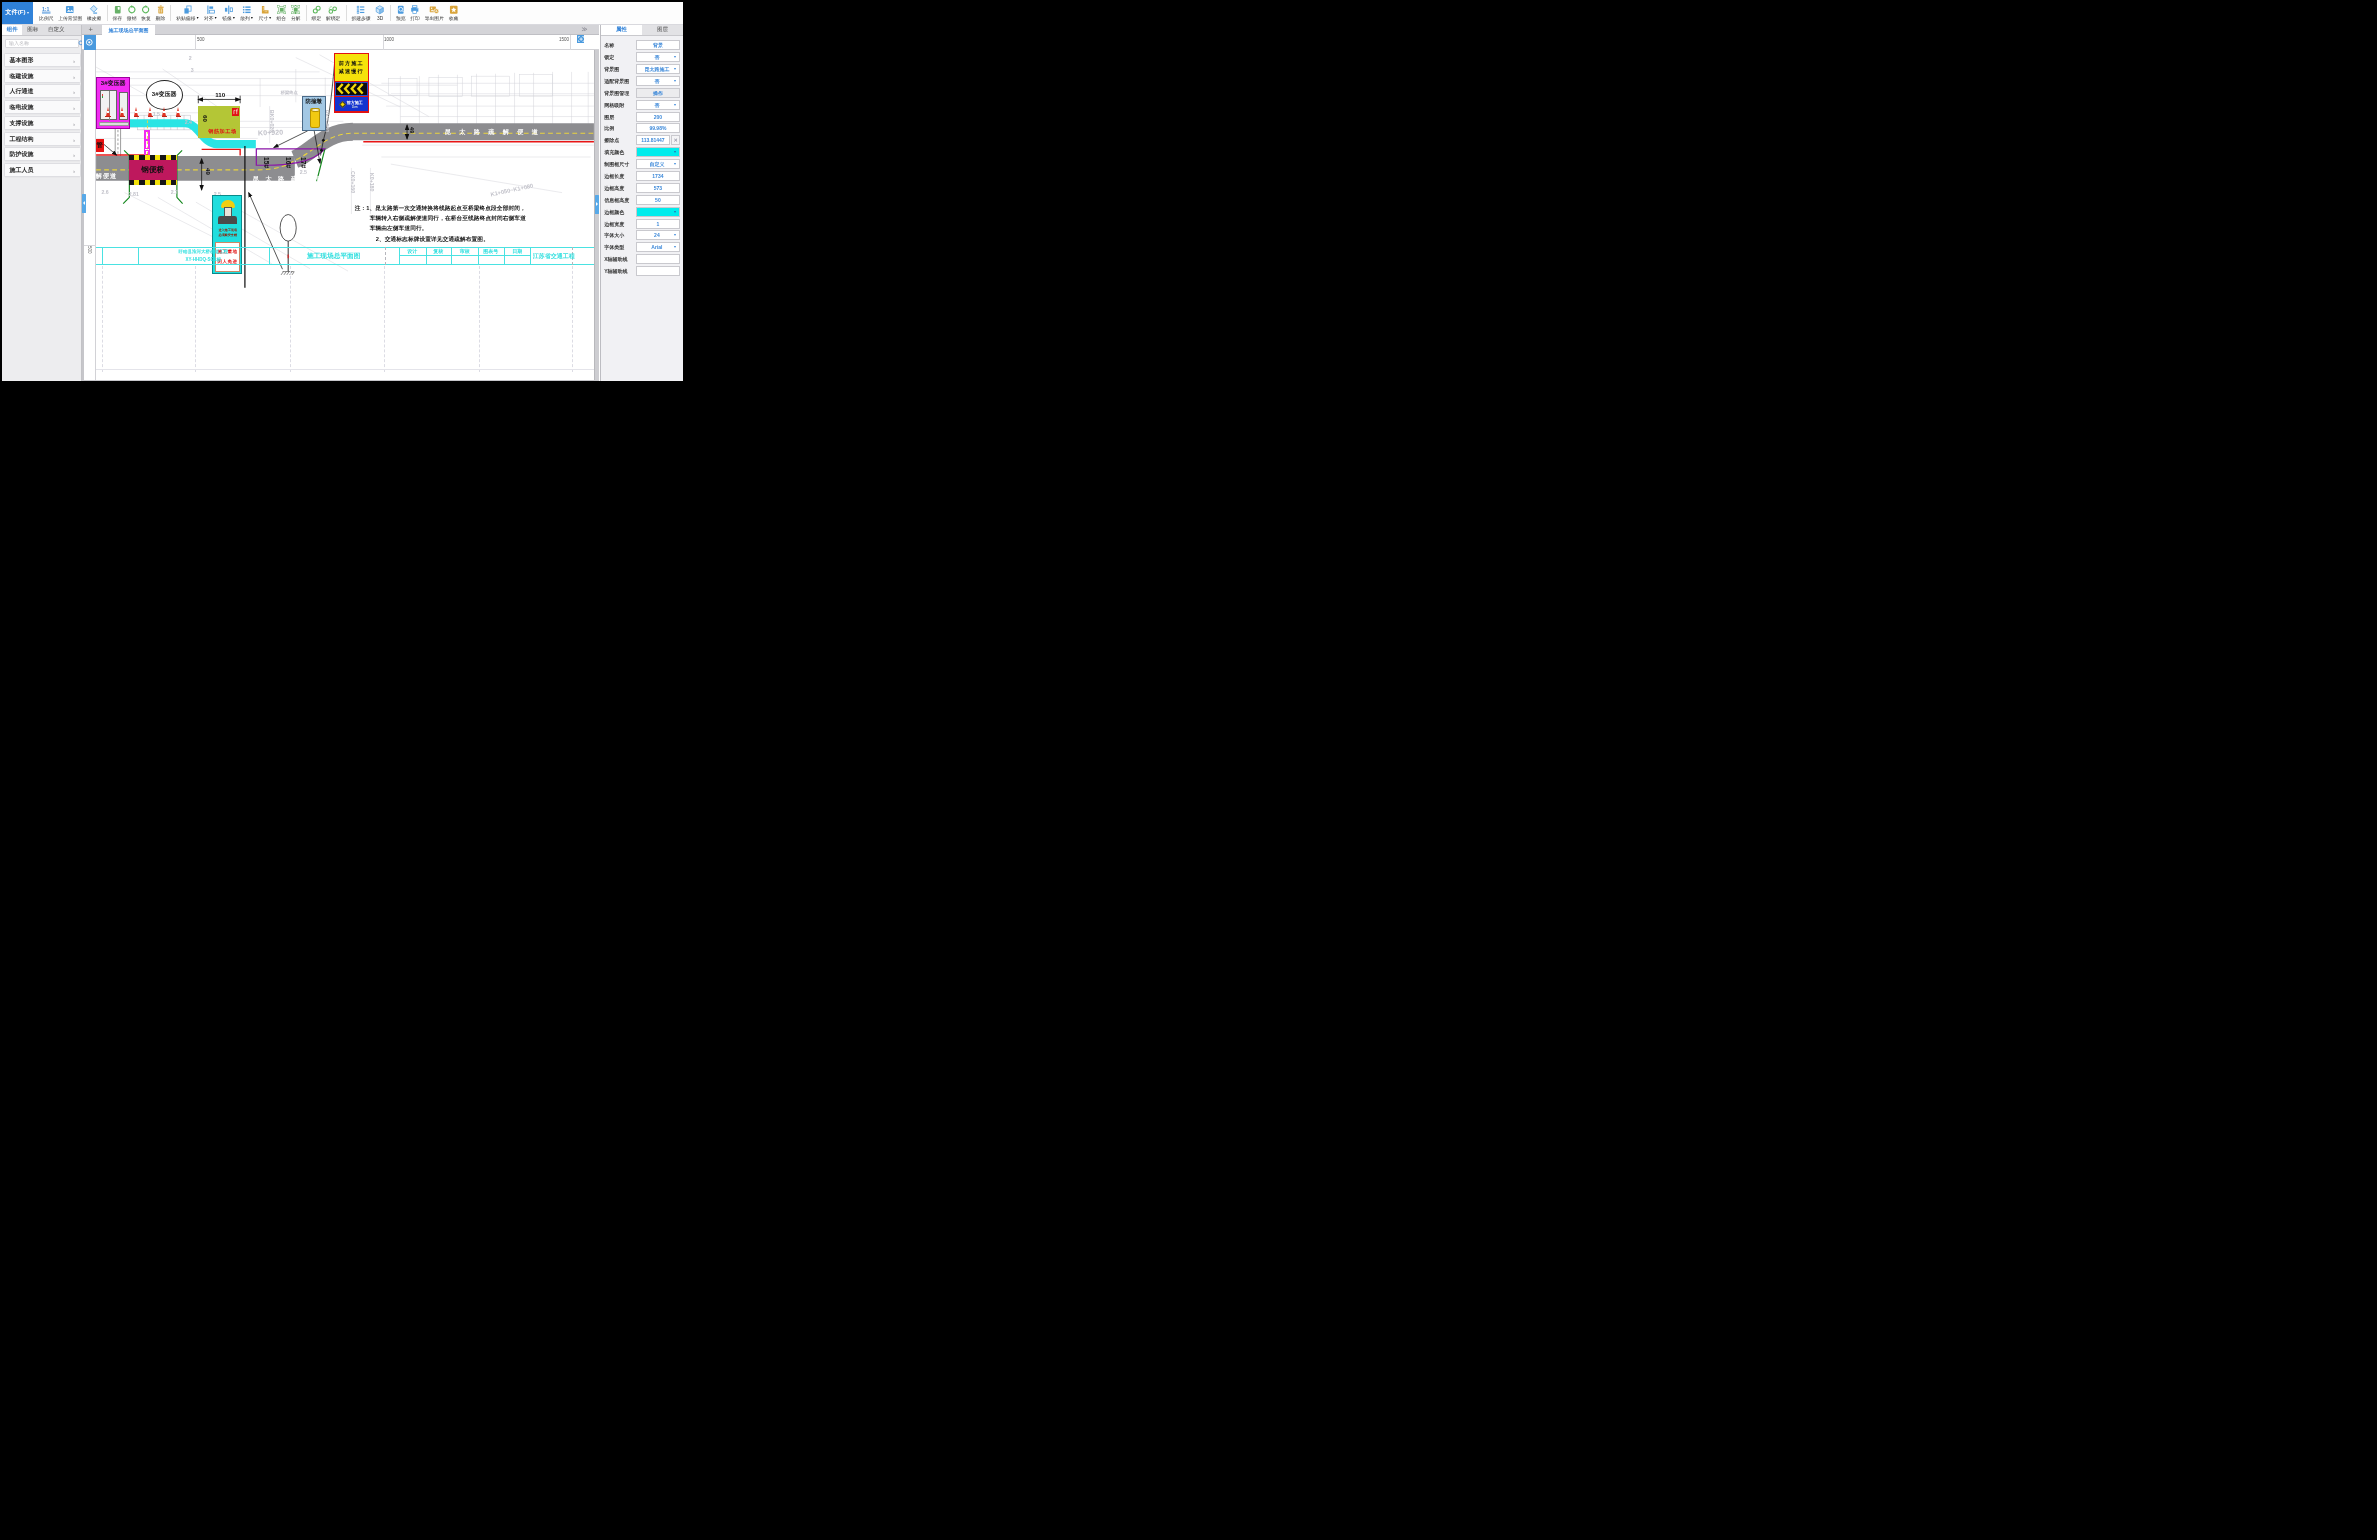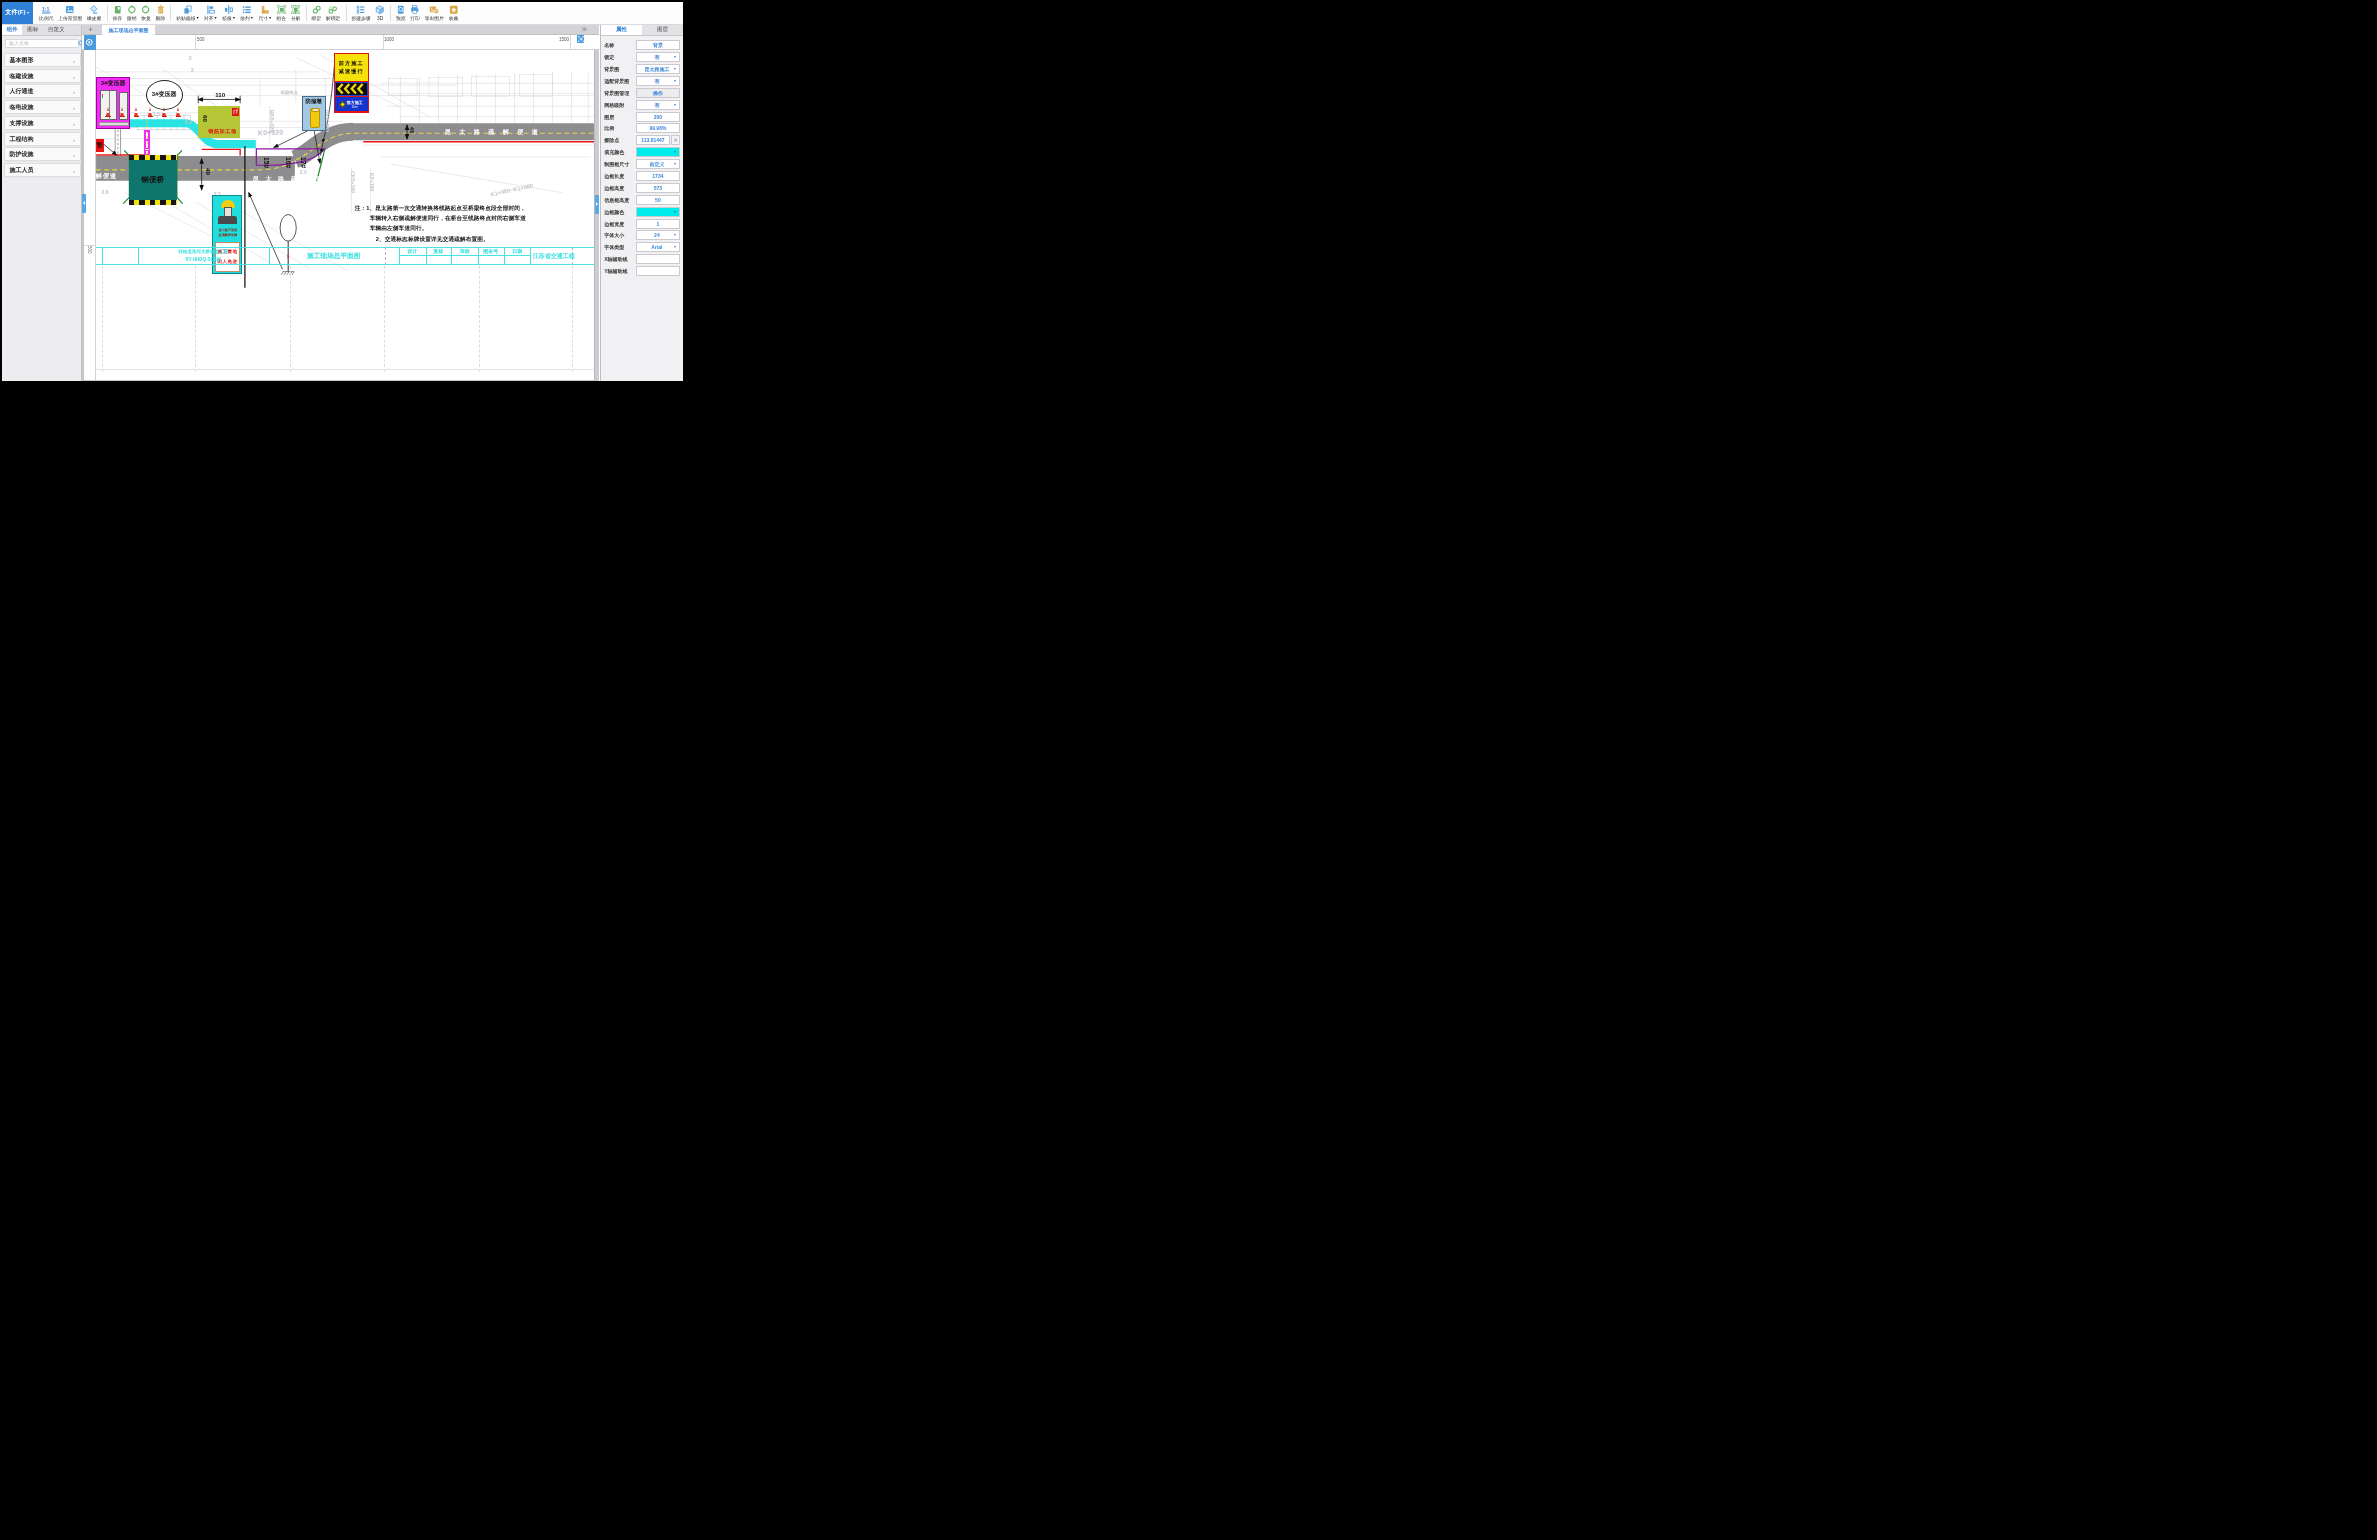--- a/index.html
+++ b/index.html
@@ -640,7 +640,7 @@
 
       <div class="abs" style="left:33px;top:105px;width:48px;height:44px">
         <div class="stripe"></div>
-        <div style="height:40px;background:#0f766e;display:flex;align-items:center;justify-content:center;font-size:7.6px;font-weight:700;color:#111">
+        <div style="height:20px;background:#be185d;display:flex;align-items:center;justify-content:center;font-size:7.6px;font-weight:700;color:#111">
               <span>钢便桥</span>
             </div>
         <div class="stripe"></div>

